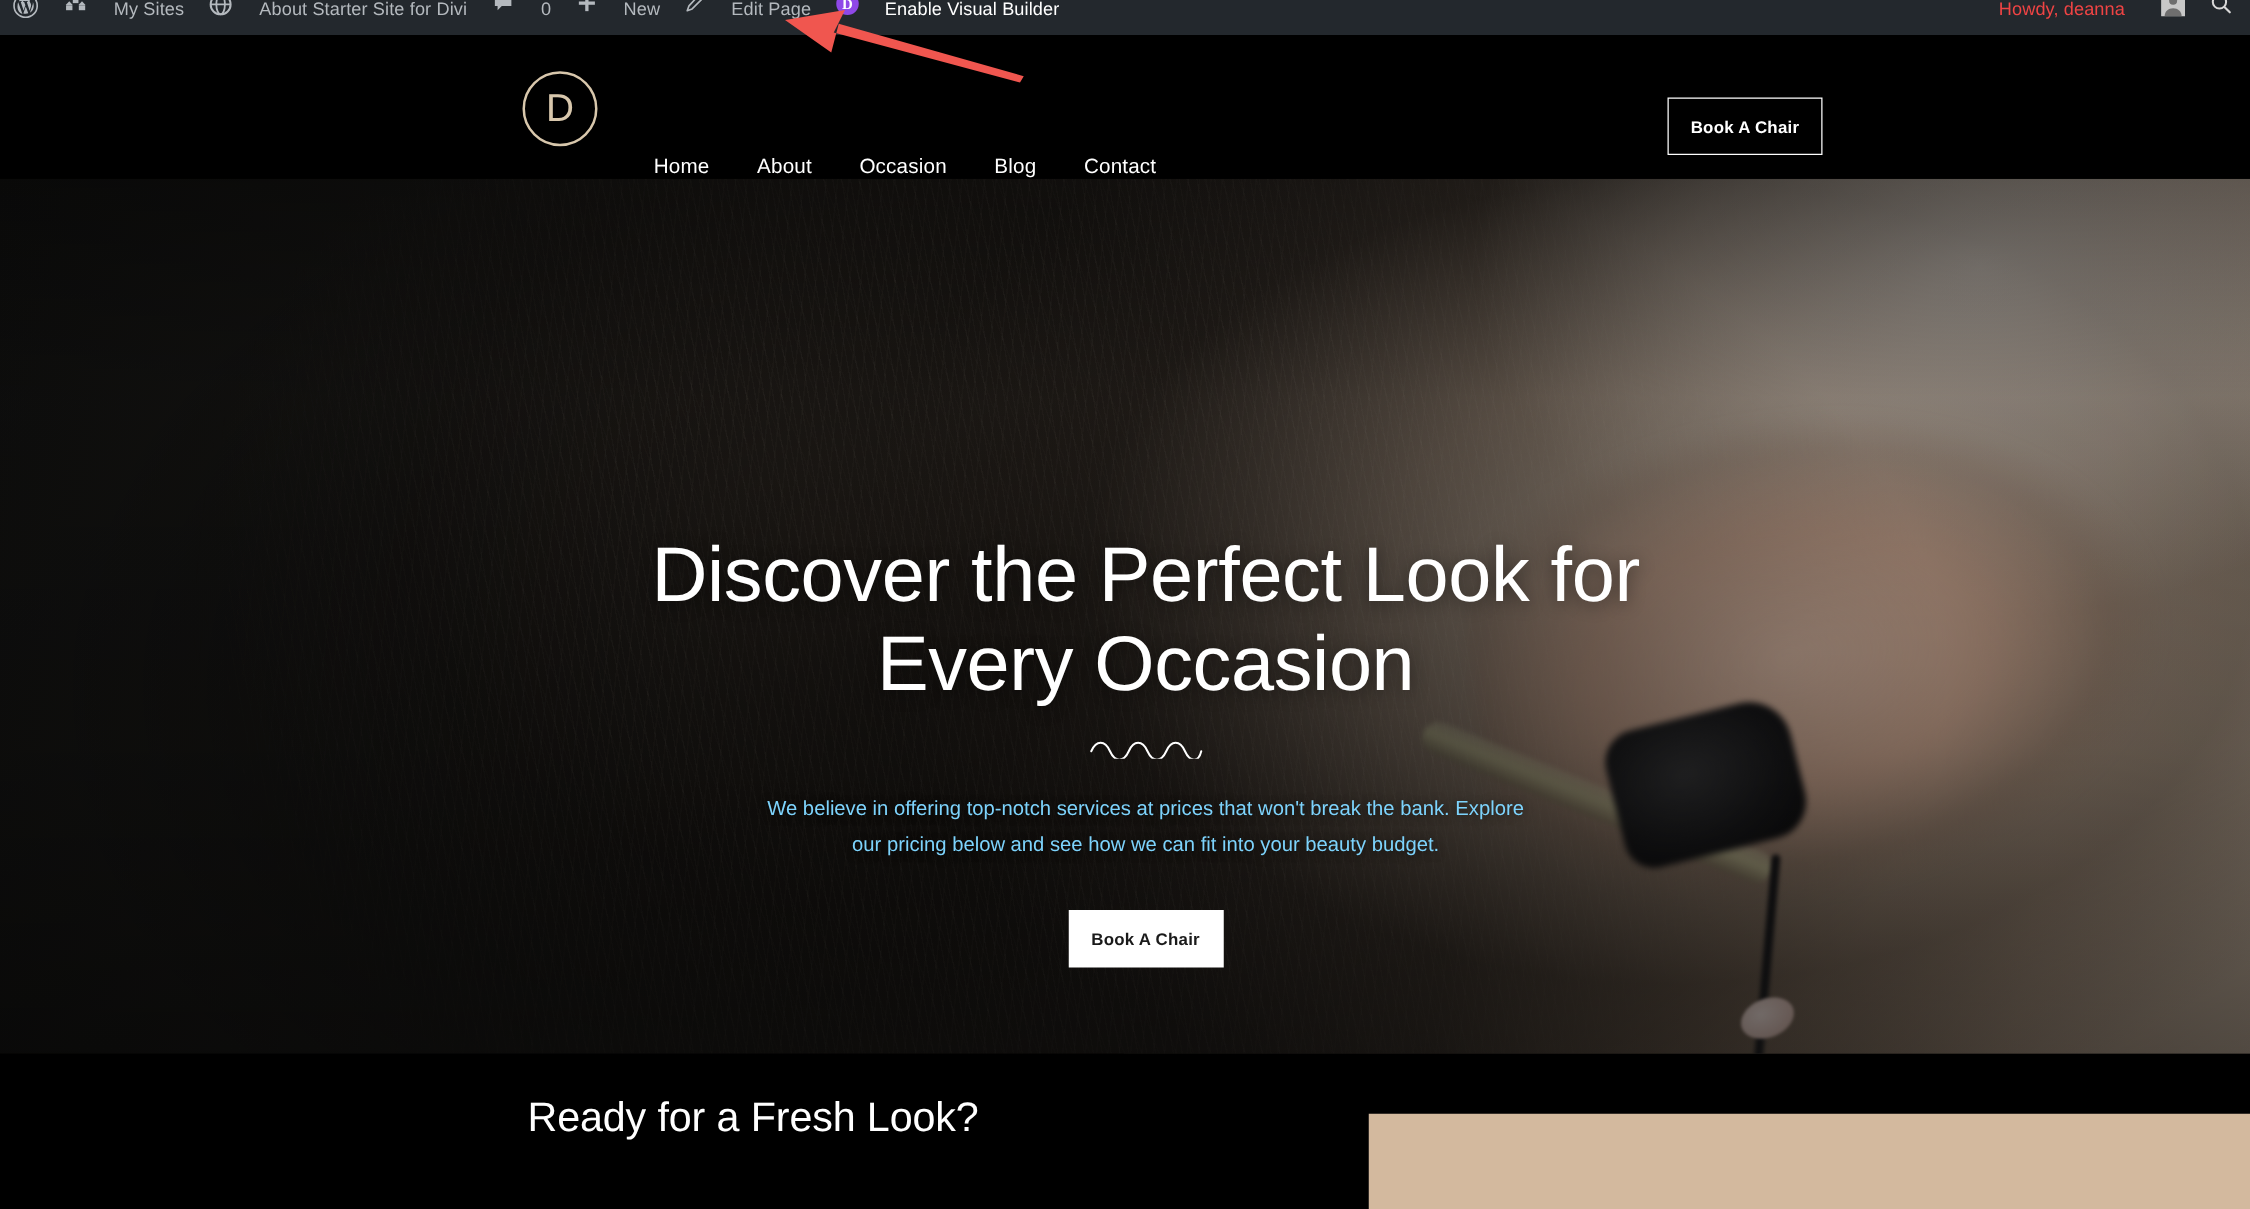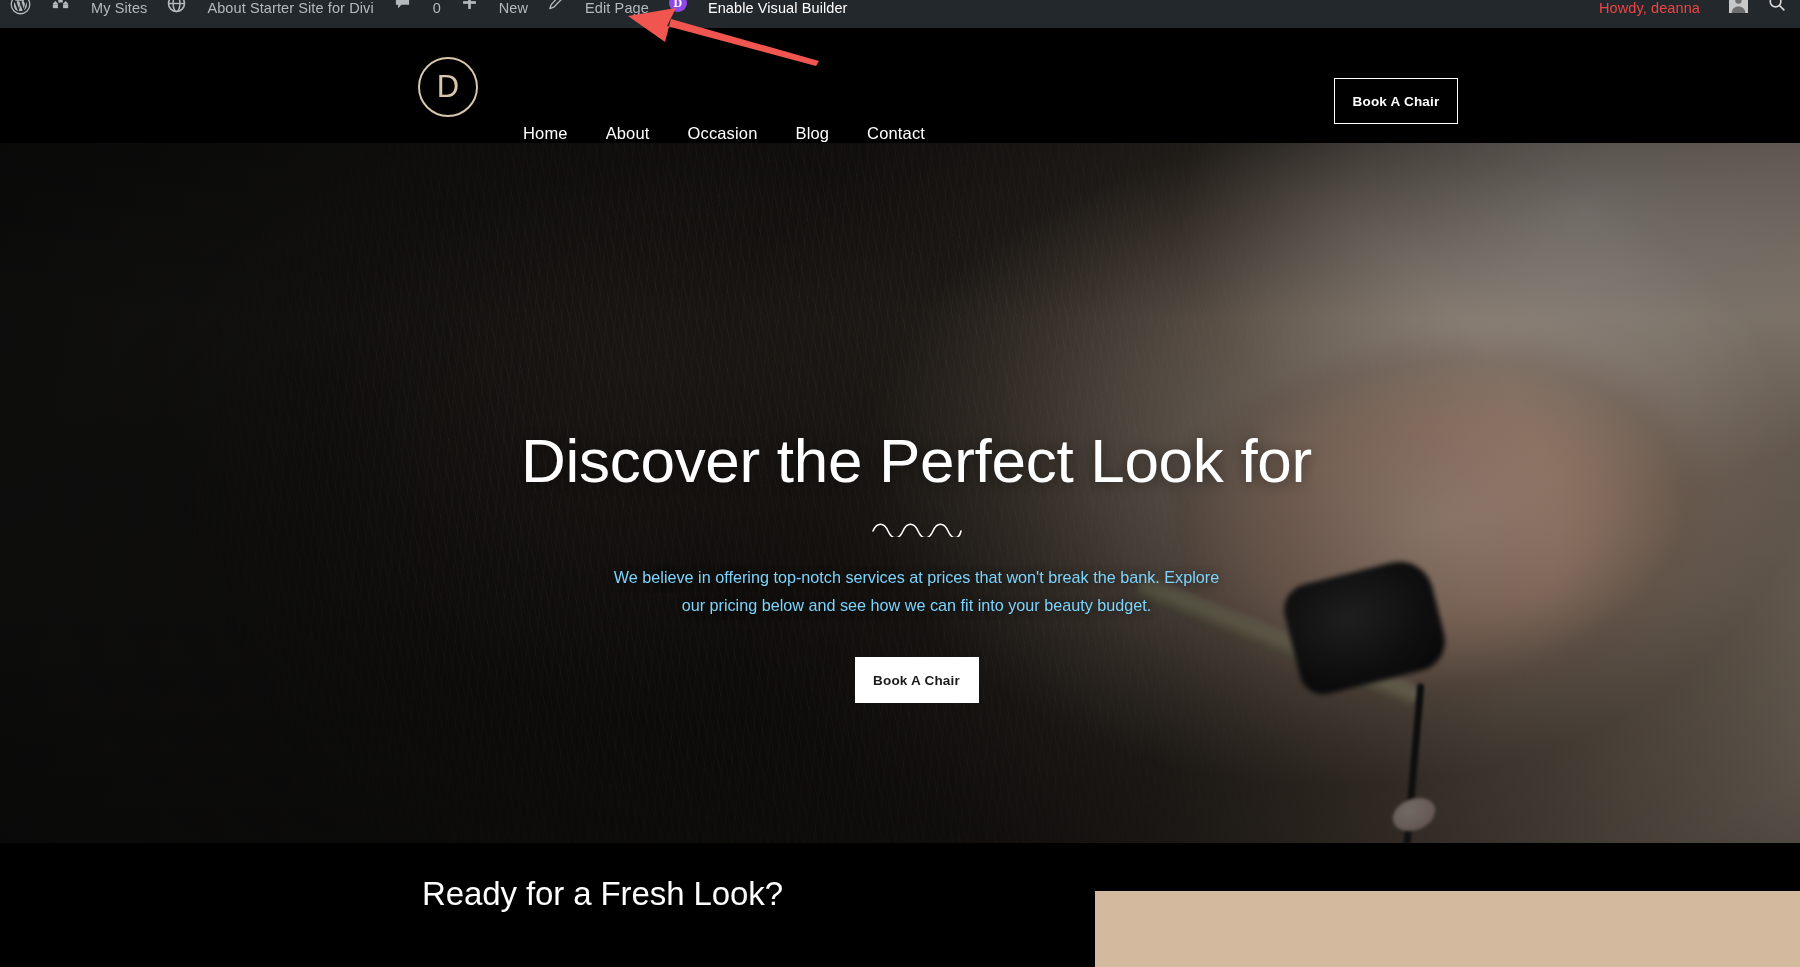--- a/index.html
+++ b/index.html
@@ -375,6 +375,7 @@
   <div id="hero-content">
     <h1 id="hero-title">
       <span>Discover the Perfect Look for</span><br>
+      <span>Every Occasion</span>
     </h1>
 
     <svg id="wave" viewBox="0 0 92 18">

